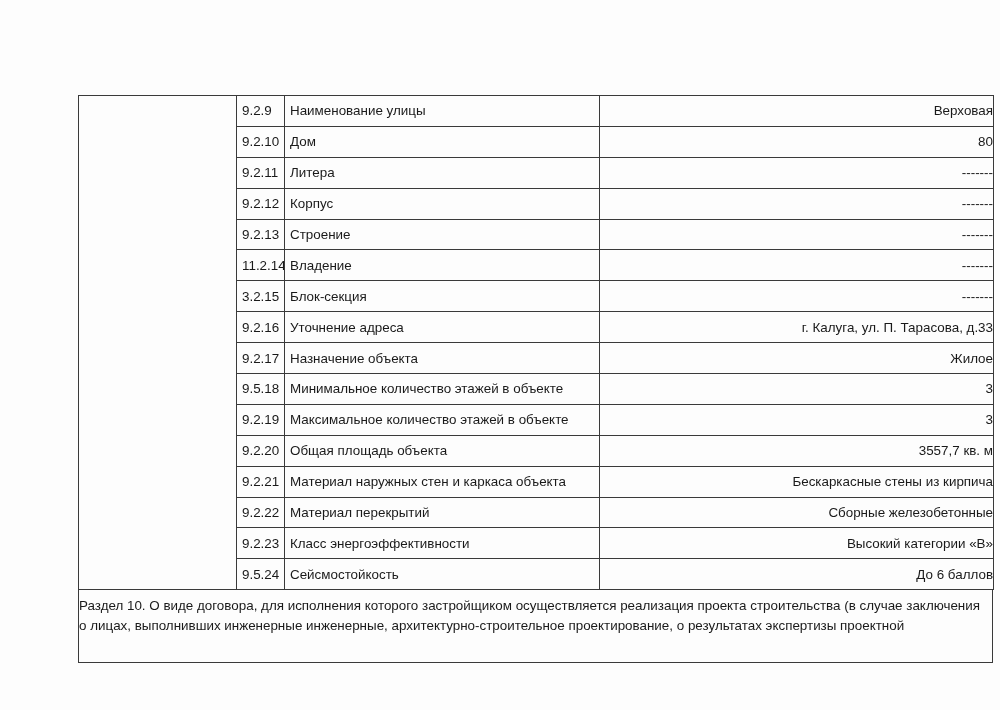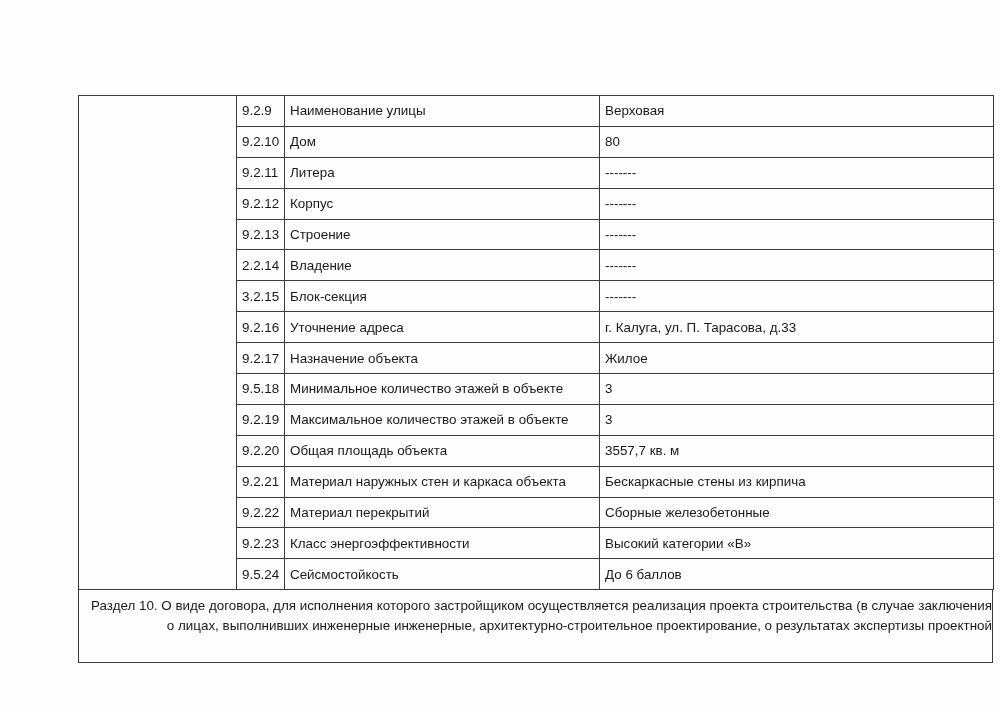--- a/index.html
+++ b/index.html
@@ -44,7 +44,7 @@
       border-bottom: 1.3px solid #3a3a3a;
     }
     td.code { padding-left: 4px; }
-    td.val { padding-left: 5px; }
+    td.val { padding-left: 5px; text-align: right; }
     .section-box {
       position: absolute;
       left: 78px;

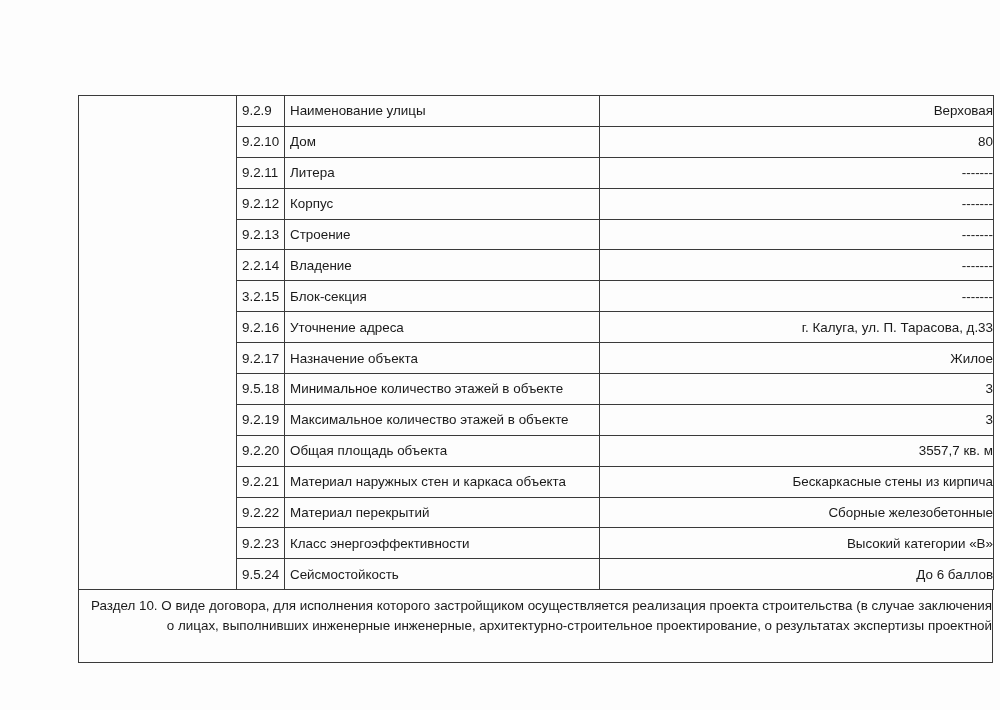--- a/index.html
+++ b/index.html
@@ -100,7 +100,7 @@
           <td class="val">-------</td>
         </tr>
         <tr>
-          <td class="code">2.2.14</td>
+          <td class="code">11.2.14</td>
           <td class="label">Владение</td>
           <td class="val">-------</td>
         </tr>

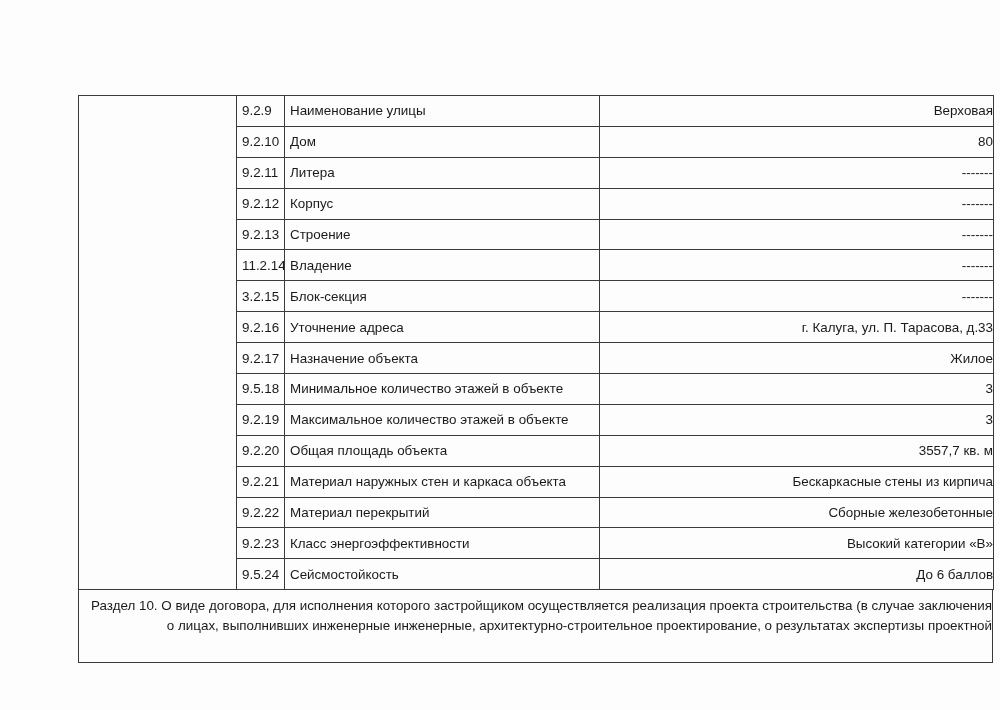--- a/index.html
+++ b/index.html
@@ -54,7 +54,7 @@
       border: 1.3px solid #3a3a3a;
       border-top: none;
       box-sizing: content-box;
-      text-align: right;
+      text-align: left;
       font-size: 13.4px;
       line-height: 19.5px;
       padding-top: 6px;

